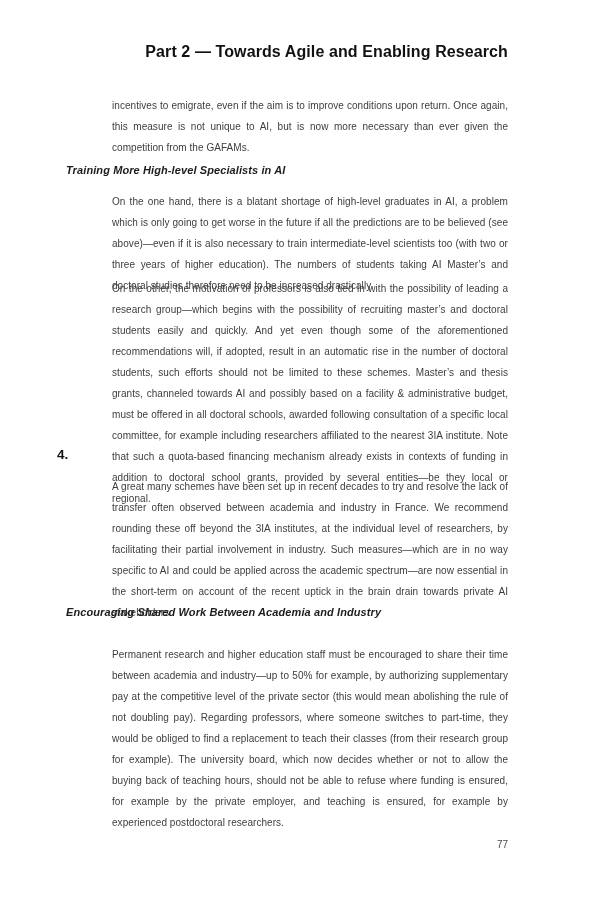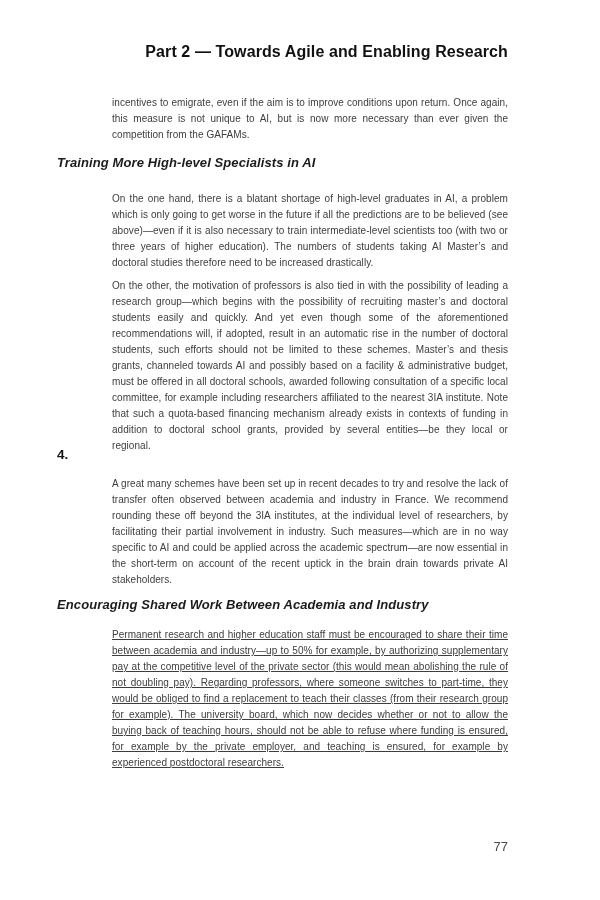--- a/index.html
+++ b/index.html
@@ -34,7 +34,7 @@
     width: 396px;
     margin: 0;
     font-size: 10px;
-    line-height: 16px;
+    line-height: 21px;
     text-align: justify;
     color: #3d3d3d;
     letter-spacing: 0.05px;

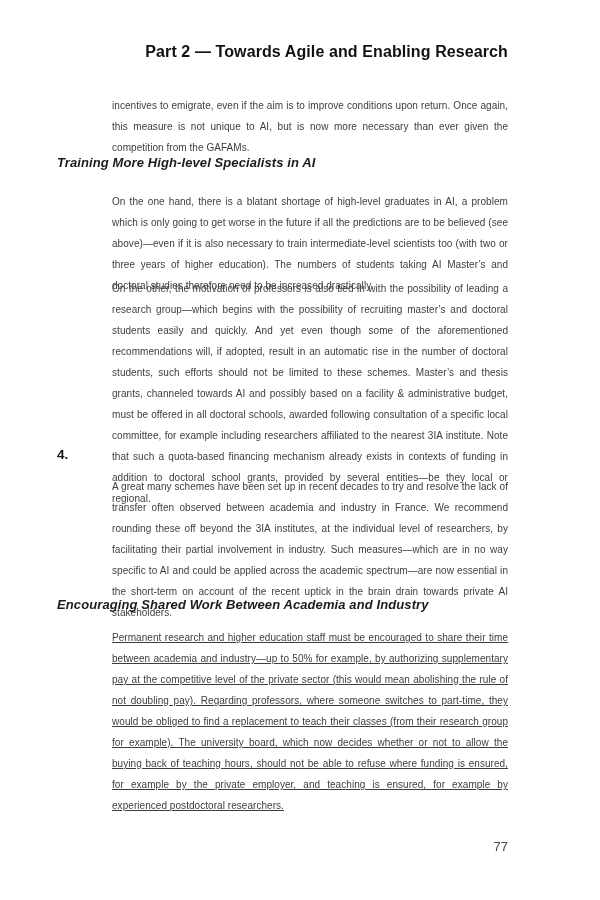--- a/index.html
+++ b/index.html
@@ -43,8 +43,8 @@
     position: absolute;
     left: 57px;
     width: 451px;
-    margin: 0;
-    font-size: 13px;
+    margin: 9px;
+    font-size: 11px;
     font-weight: bold;
     font-style: italic;
     color: #1c1c1c;

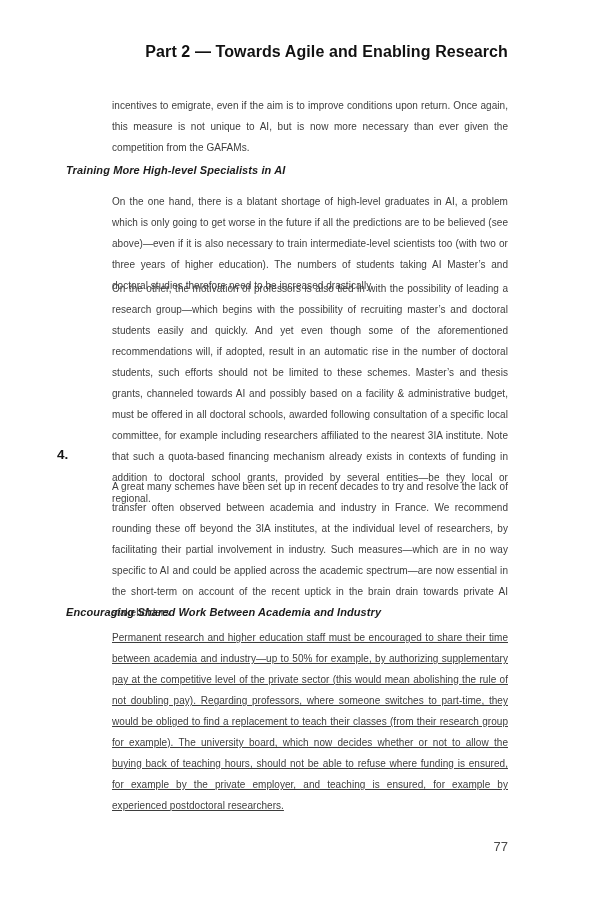--- a/index.html
+++ b/index.html
@@ -81,7 +81,7 @@
   #h-sec4    { top: 447px; }
   #p-sec4    { top: 476px; }
   #h-shared  { top: 597px; }
-  #p-shared  { top: 627px; text-decoration: underline; }
+  #p-shared  { top: 644px; }
 </style>
 </head>
 <body>

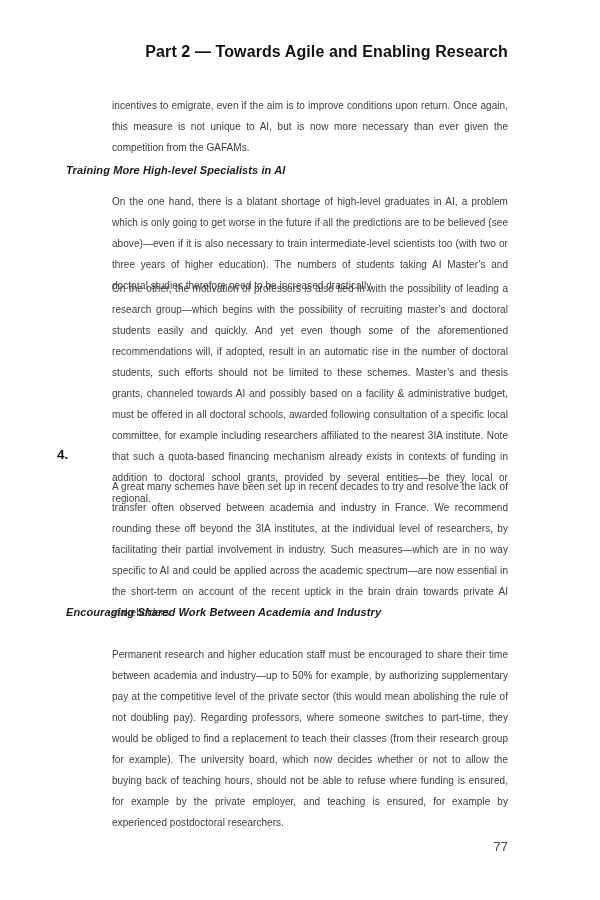--- a/index.html
+++ b/index.html
@@ -70,7 +70,7 @@
     width: 68px;
     top: 839px;
     margin: 0;
-    font-size: 13px;
+    font-size: 10px;
     color: #4a4a4a;
     text-align: right;
   }

